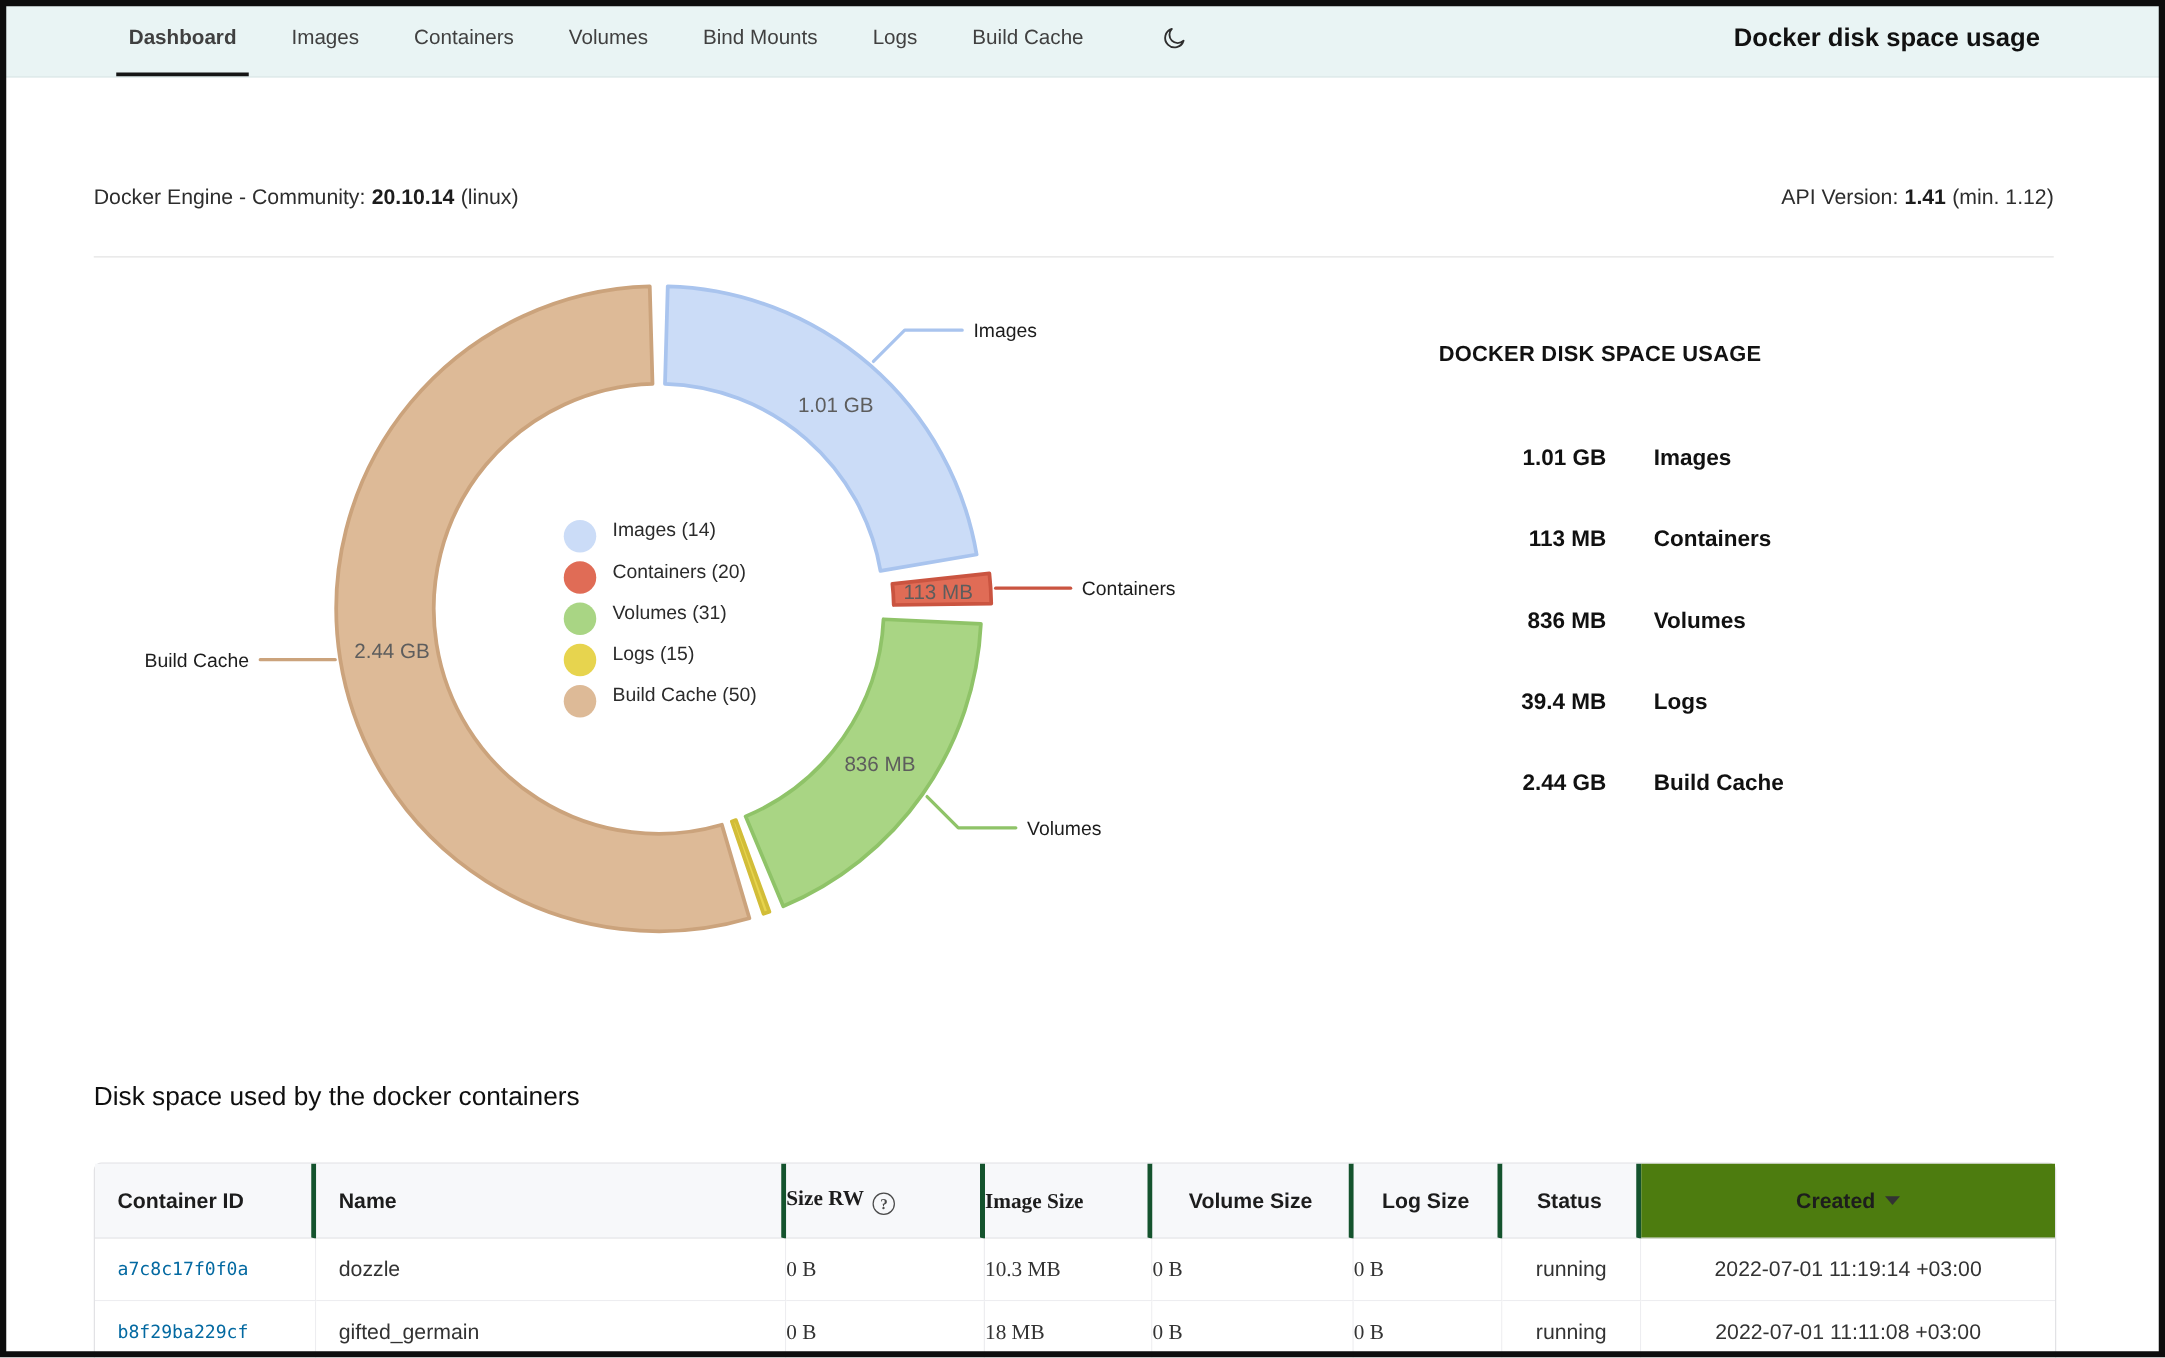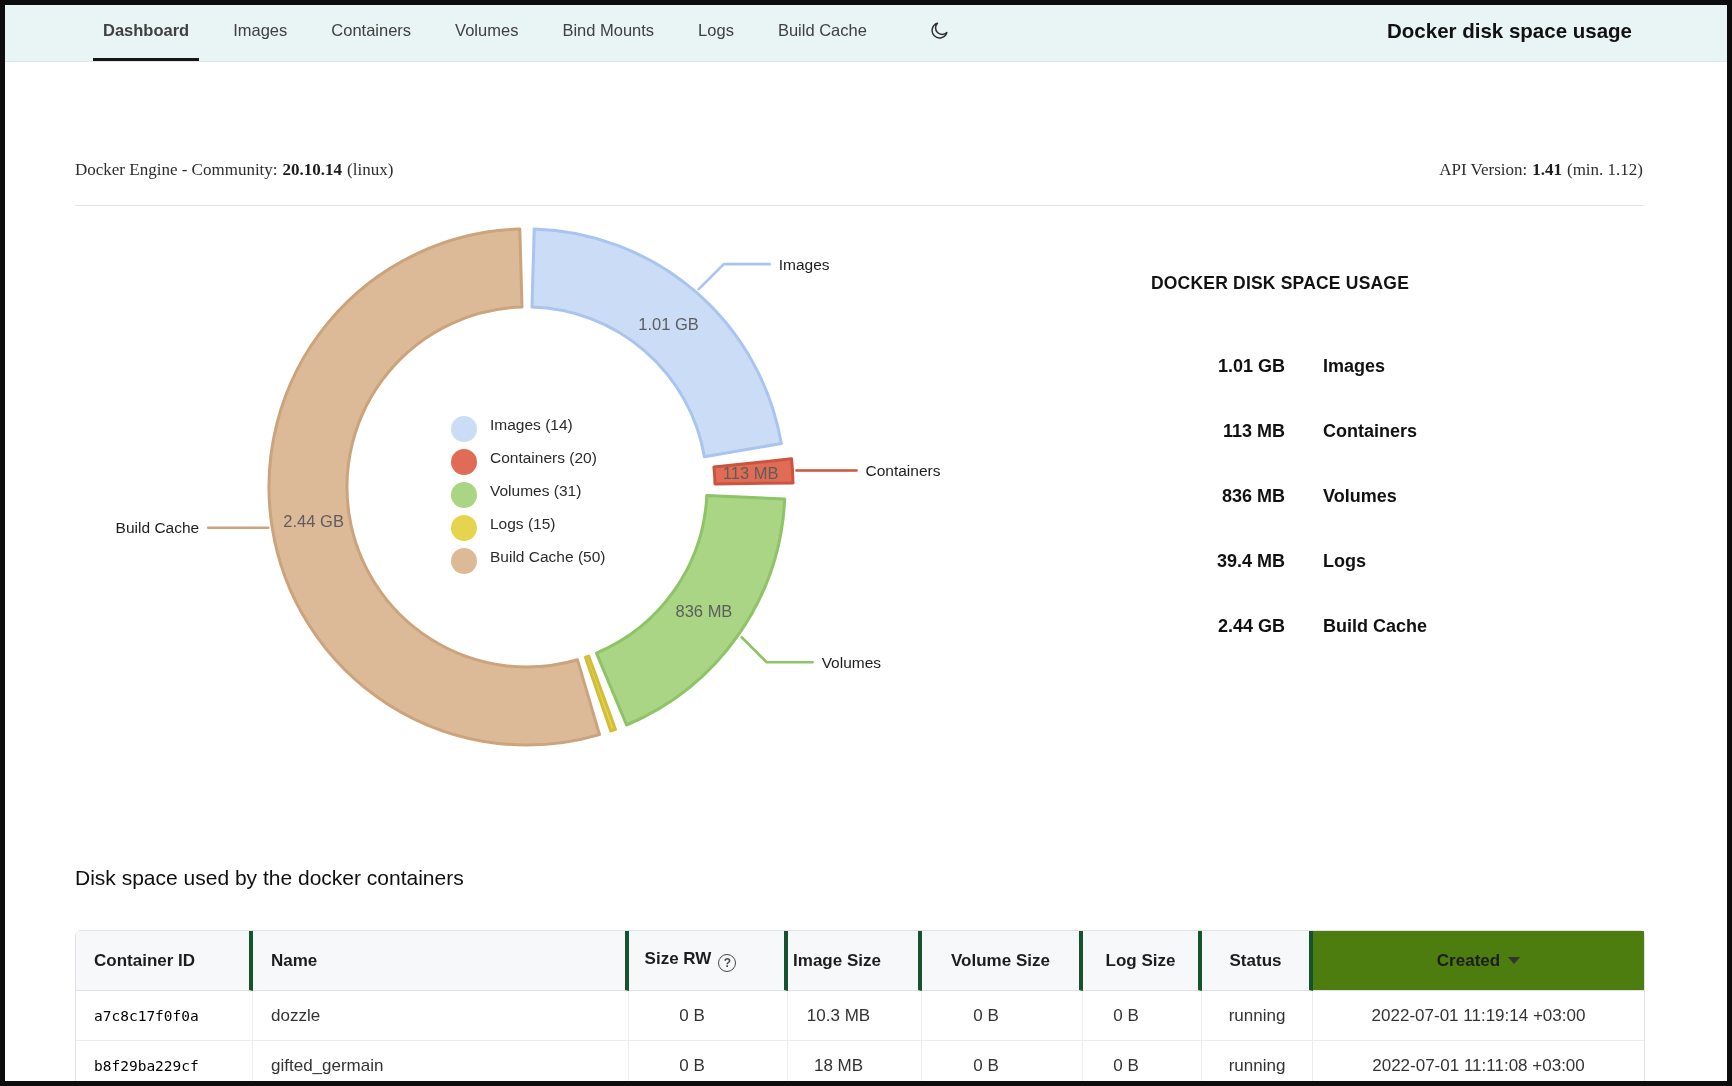--- a/index.html
+++ b/index.html
@@ -36,8 +36,8 @@
 
   
   .engine-row {
-    position:absolute; left:75px; top:160px; width:1568px;
-    display:flex; justify-content:space-between; font-size:17px; color:#2d2d2d;font-family:Liberation Serif, serif;
+    position:absolute; left:75px; top:148px; width:1568px;
+    display:flex; justify-content:space-between; font-size:17px; color:#2d2d2d;
   }
   .engine-row b { margin:0 5px; color:#1c1c1c; }
   .rule { position:absolute; left:75px; top:205px; width:1568px; height:1px; background:#e3e3e3; }

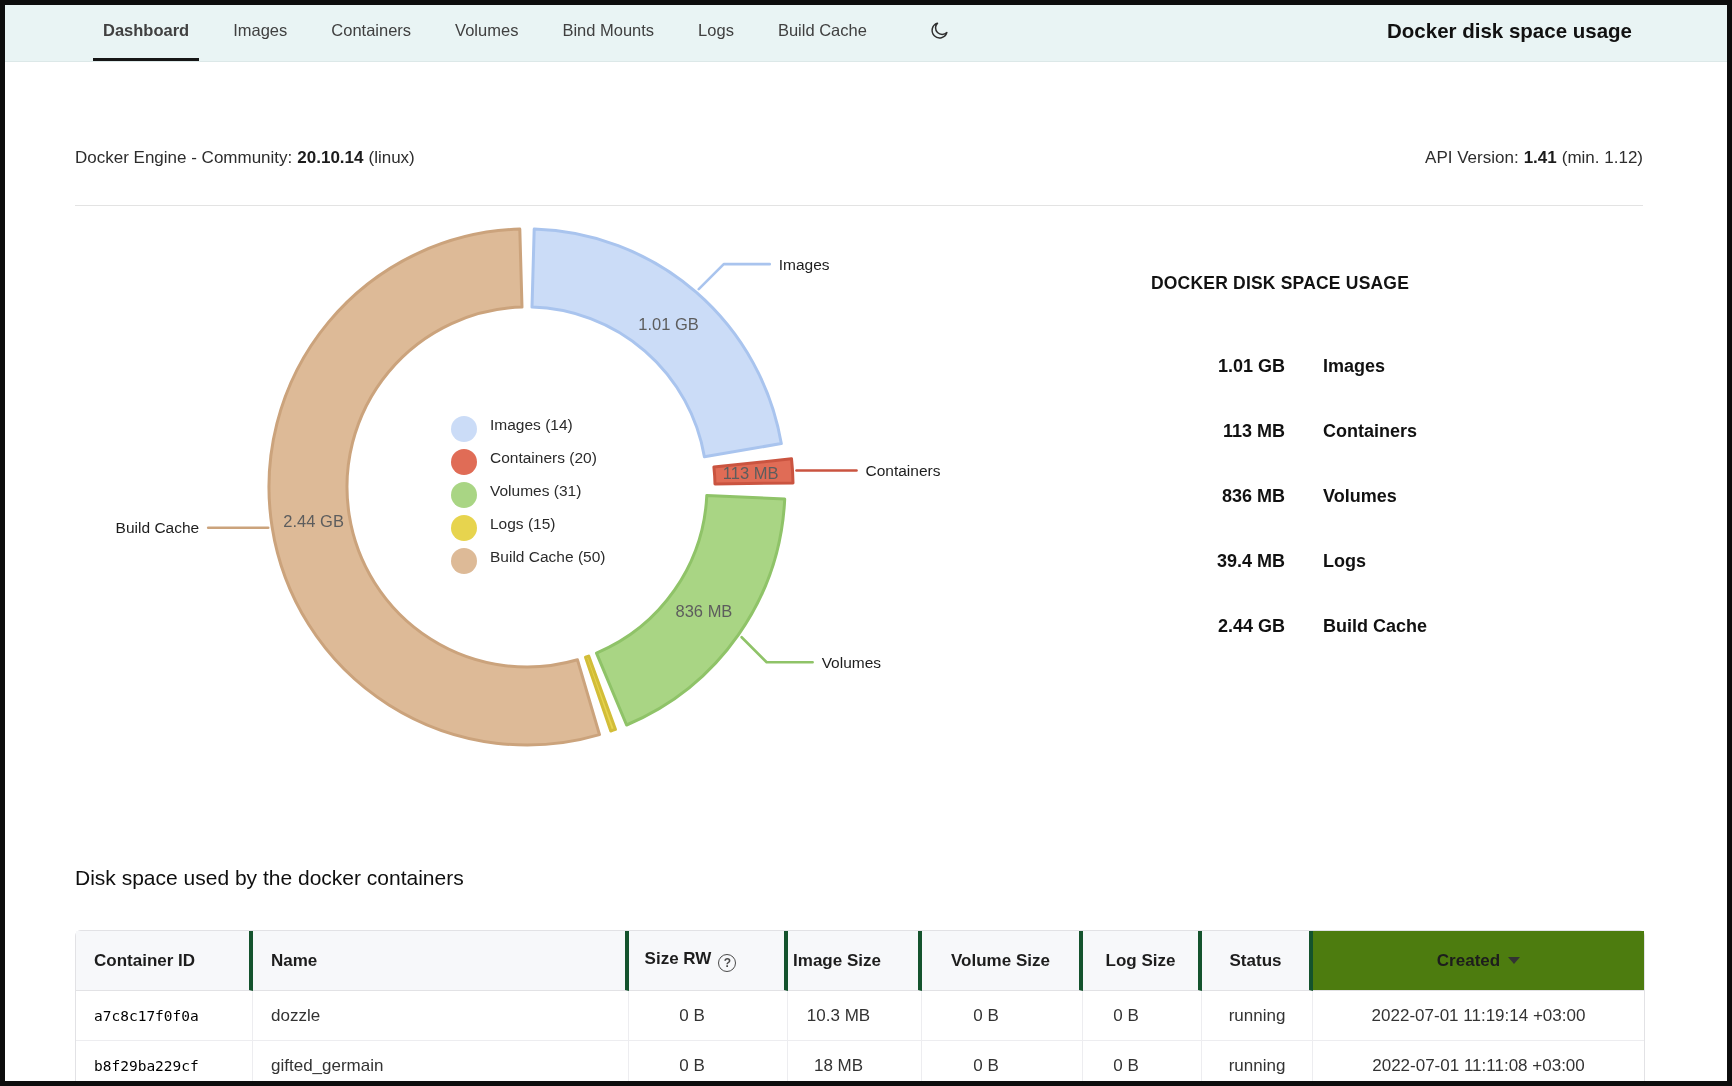--- a/index.html
+++ b/index.html
@@ -74,7 +74,7 @@
   .ctable td { height:50px; border-right:1px solid #ededf0; border-bottom:1px solid #ededf0; background:#fff; }
   .ctable tr:last-child td { border-bottom:none; }
   .al { text-align:left; padding-left:18px; }
-  .ar { text-align:center; padding-right:32px; }
+  .ar { text-align:left; padding-right:32px;font-family:Liberation Serif, serif; }
   .ac { text-align:center; }
   .mono { font-family:"DejaVu Sans Mono", monospace; font-size:14.5px; color:#000000; }
   .help-icon {

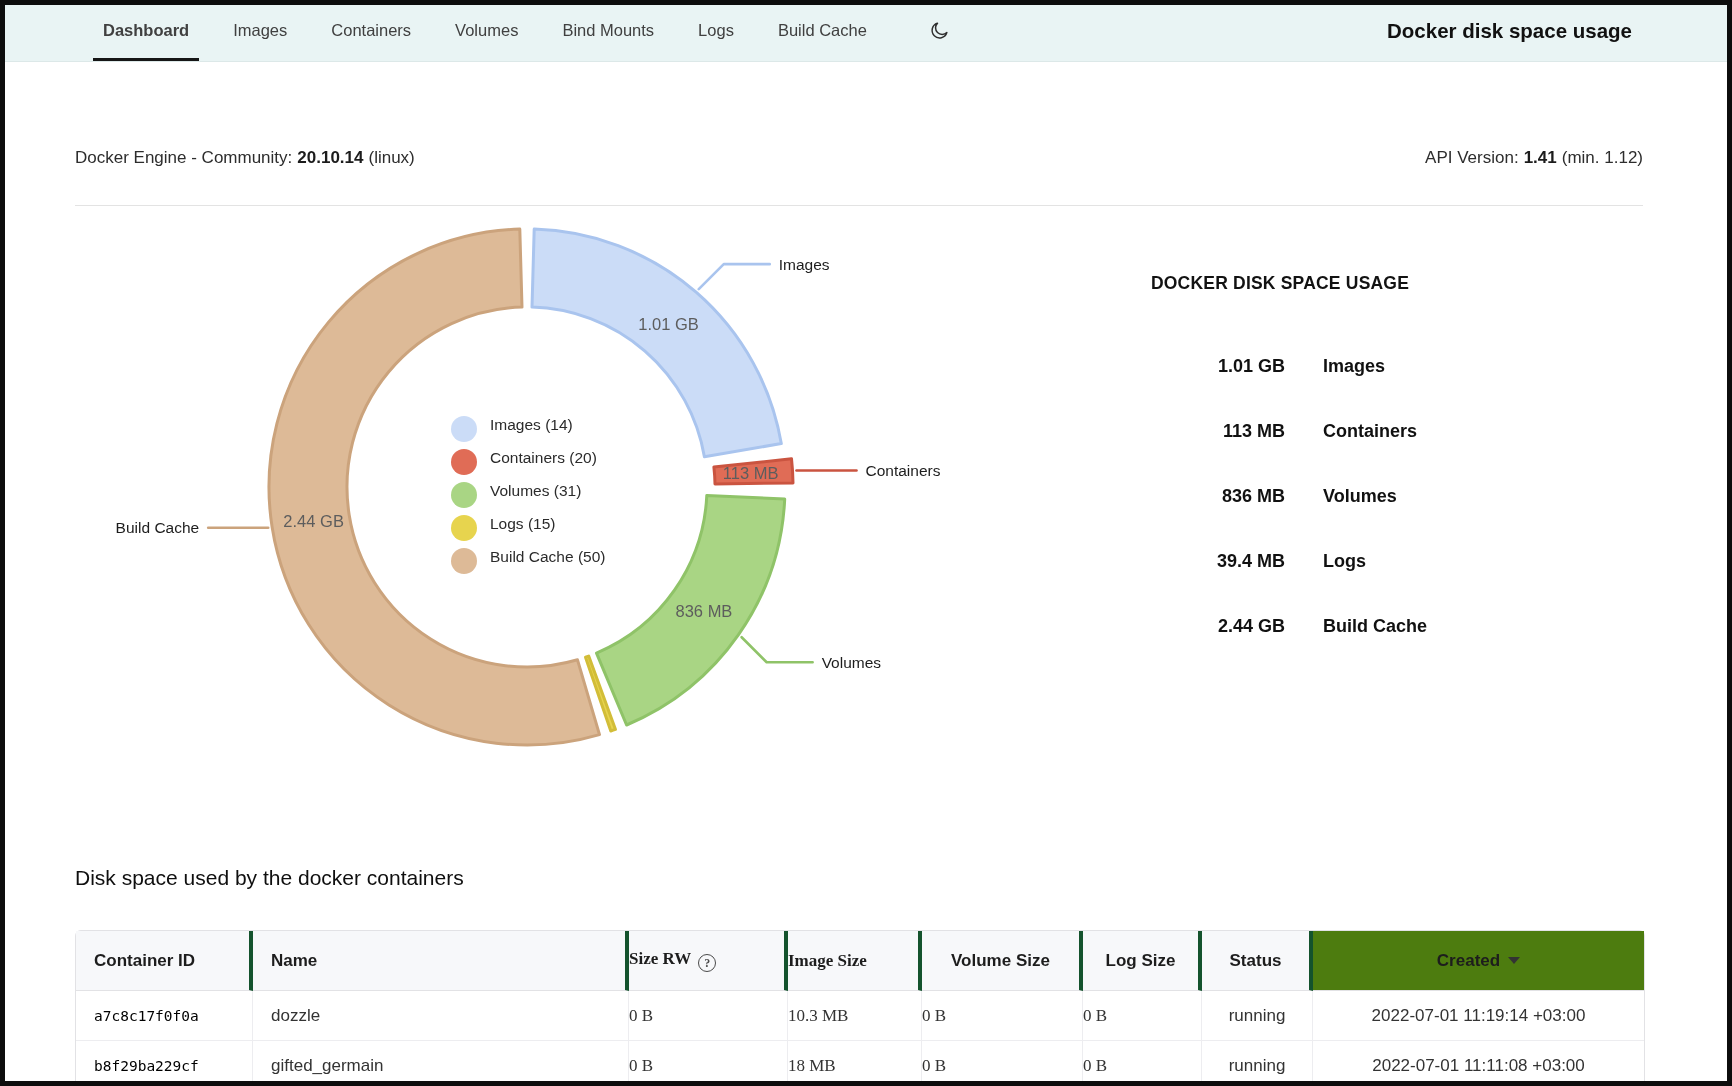--- a/index.html
+++ b/index.html
@@ -76,7 +76,7 @@
   .al { text-align:left; padding-left:18px; }
   .ar { text-align:left; padding-right:32px;font-family:Liberation Serif, serif; }
   .ac { text-align:center; }
-  .mono { font-family:"DejaVu Sans Mono", monospace; font-size:14.5px; color:#000000; }
+  .mono { font-family:"DejaVu Sans Mono", monospace; font-size:14.5px; color:#0369a1; }
   .help-icon {
     display:inline-flex; align-items:center; justify-content:center;
     width:18px; height:18px; border:1.5px solid #4a4a4a; border-radius:50%;

